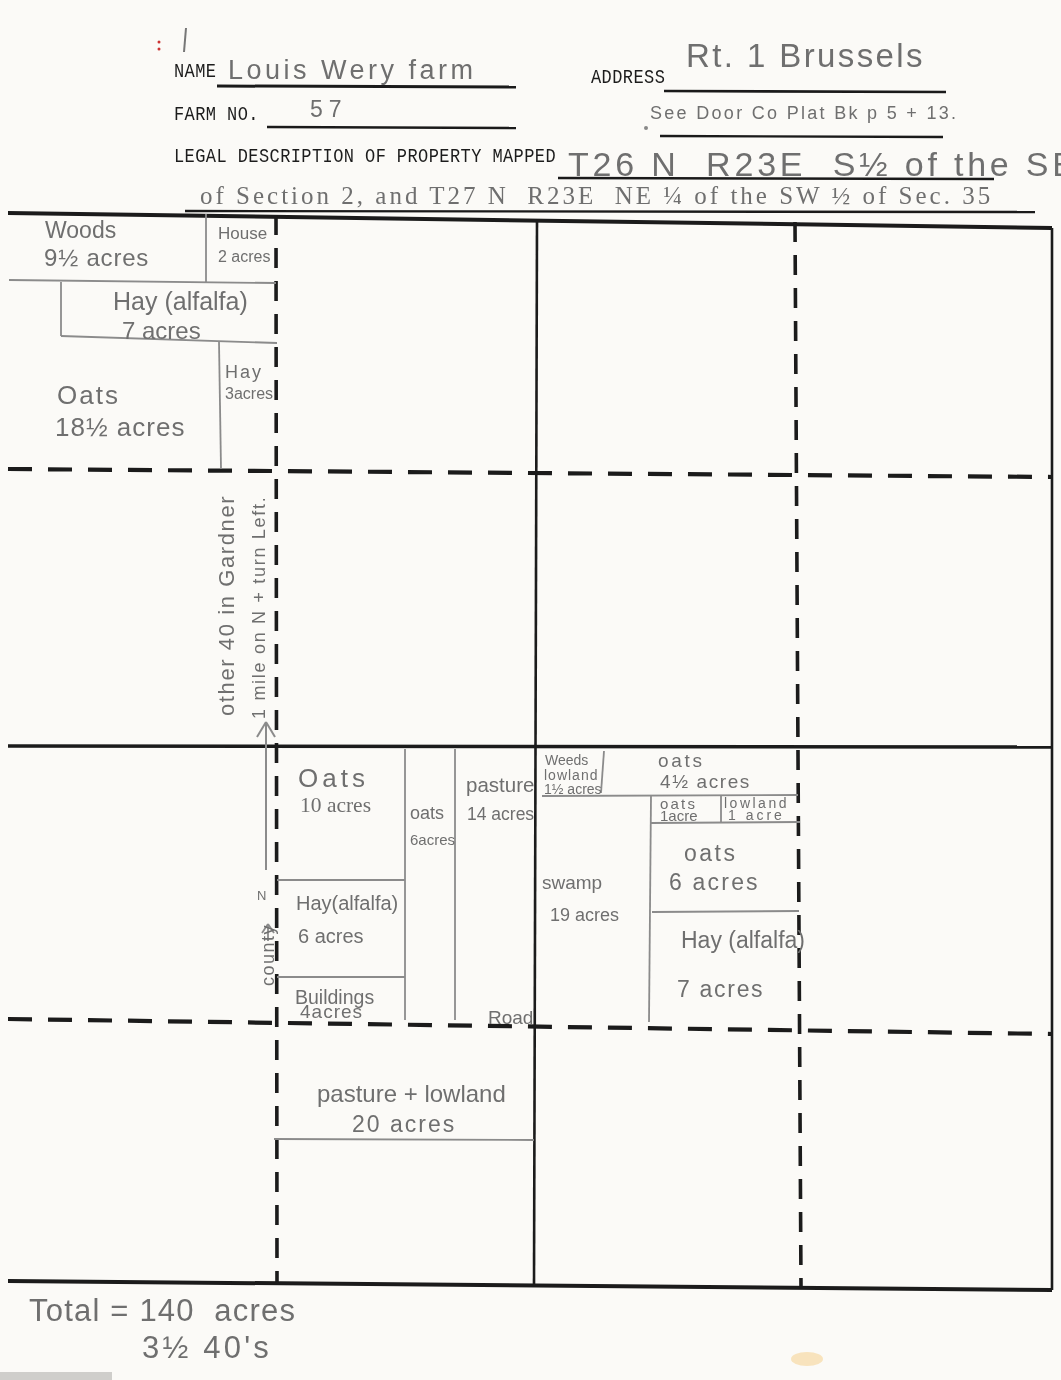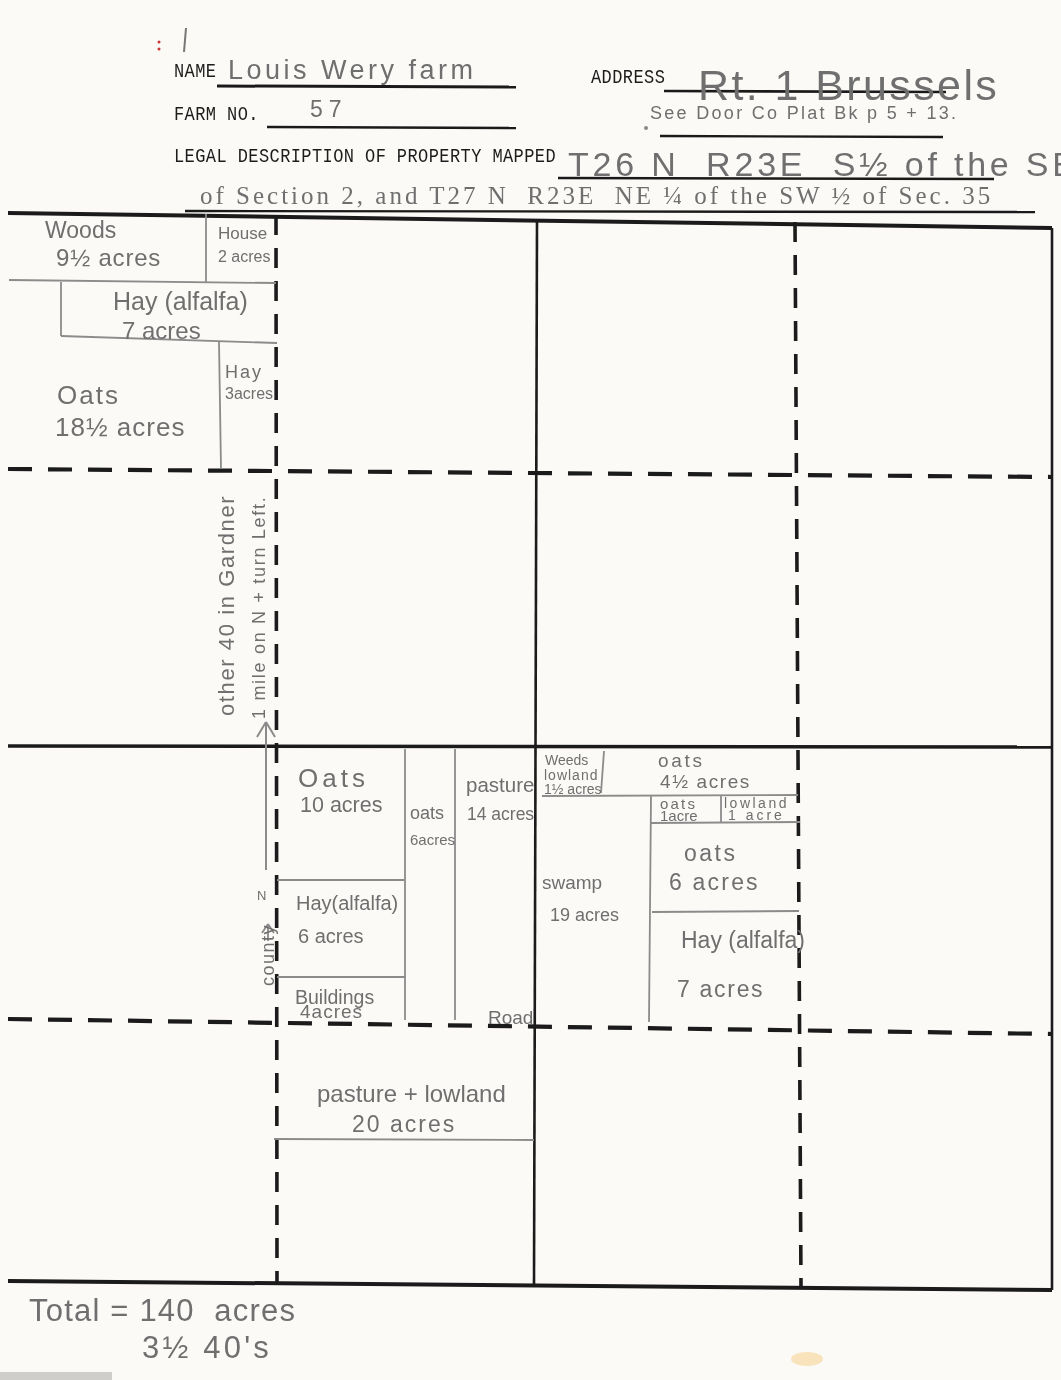--- a/index.html
+++ b/index.html
@@ -85,7 +85,7 @@
 <div class="p" style="left:174px;top:146px;">LEGAL DESCRIPTION OF PROPERTY MAPPED</div>
 
 <div class="h" style="left:228px;top:57px;font-size:27px;letter-spacing:3.5px;">Louis Wery farm</div>
-<div class="h" style="left:686px;top:64px;font-size:43px;letter-spacing:2.4px;margin-left:12px;">Rt. 1 Brussels</div>
+<div class="h" style="left:686px;top:39px;font-size:33px;letter-spacing:2.4px;">Rt. 1 Brussels</div>
 <div class="h" style="left:310px;top:98px;font-size:23px;letter-spacing:6px;">57</div>
 <div class="h" style="left:650px;top:104px;font-size:18px;letter-spacing:2.3px;">See Door Co Plat Bk p 5 + 13.</div>
 <div class="h" style="left:568px;top:147px;font-size:34px;letter-spacing:3.8px;">T26 N&nbsp;&nbsp;R23E&nbsp;&nbsp;S½ of the SE ¼</div>

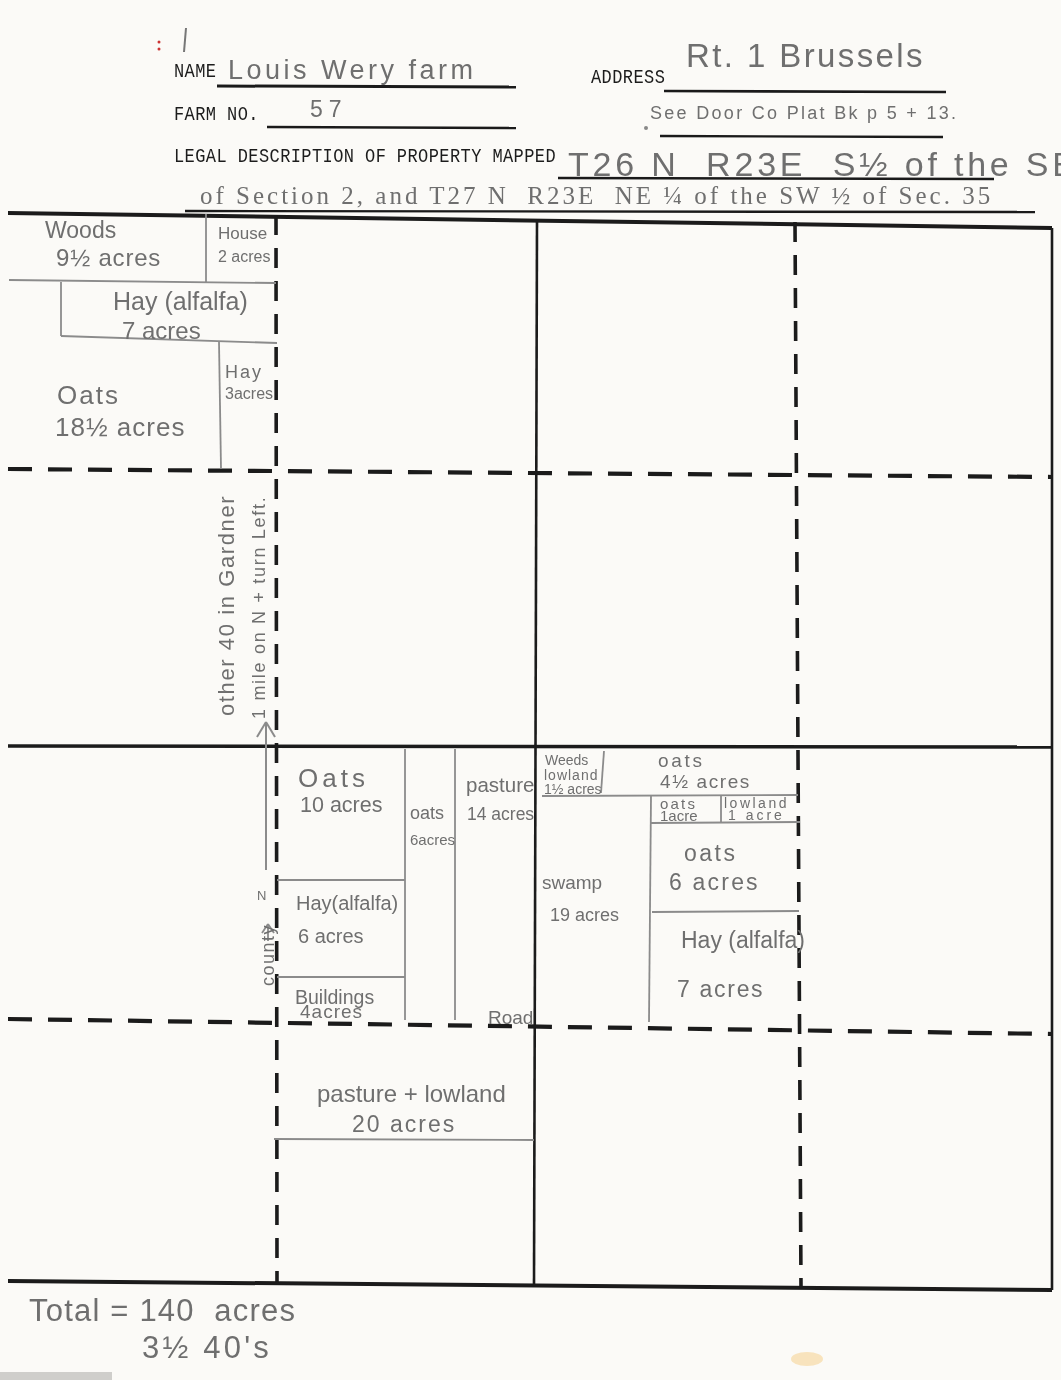--- a/index.html
+++ b/index.html
@@ -92,7 +92,7 @@
 <div class="h" style="left:200px;top:183px;font-size:25px;letter-spacing:3.0px;font-family:Liberation Serif, serif;">of Section 2, and T27 N&nbsp;&nbsp;R23E&nbsp;&nbsp;NE ¼ of the SW ½ of Sec. 35</div>
 
 <div class="h" style="left:45px;top:219px;font-size:23px;">Woods</div>
-<div class="h" style="left:56px;top:246px;font-size:24px;letter-spacing:0.8px;text-align:right;">9½ acres</div>
+<div class="h" style="left:44px;top:246px;font-size:24px;letter-spacing:0.8px;text-align:right;">9½ acres</div>
 <div class="h" style="left:218px;top:225px;font-size:17px;">House</div>
 <div class="h" style="left:218px;top:249px;font-size:16px;">2 acres</div>
 <div class="h" style="left:113px;top:289px;font-size:25px;">Hay (alfalfa)</div>

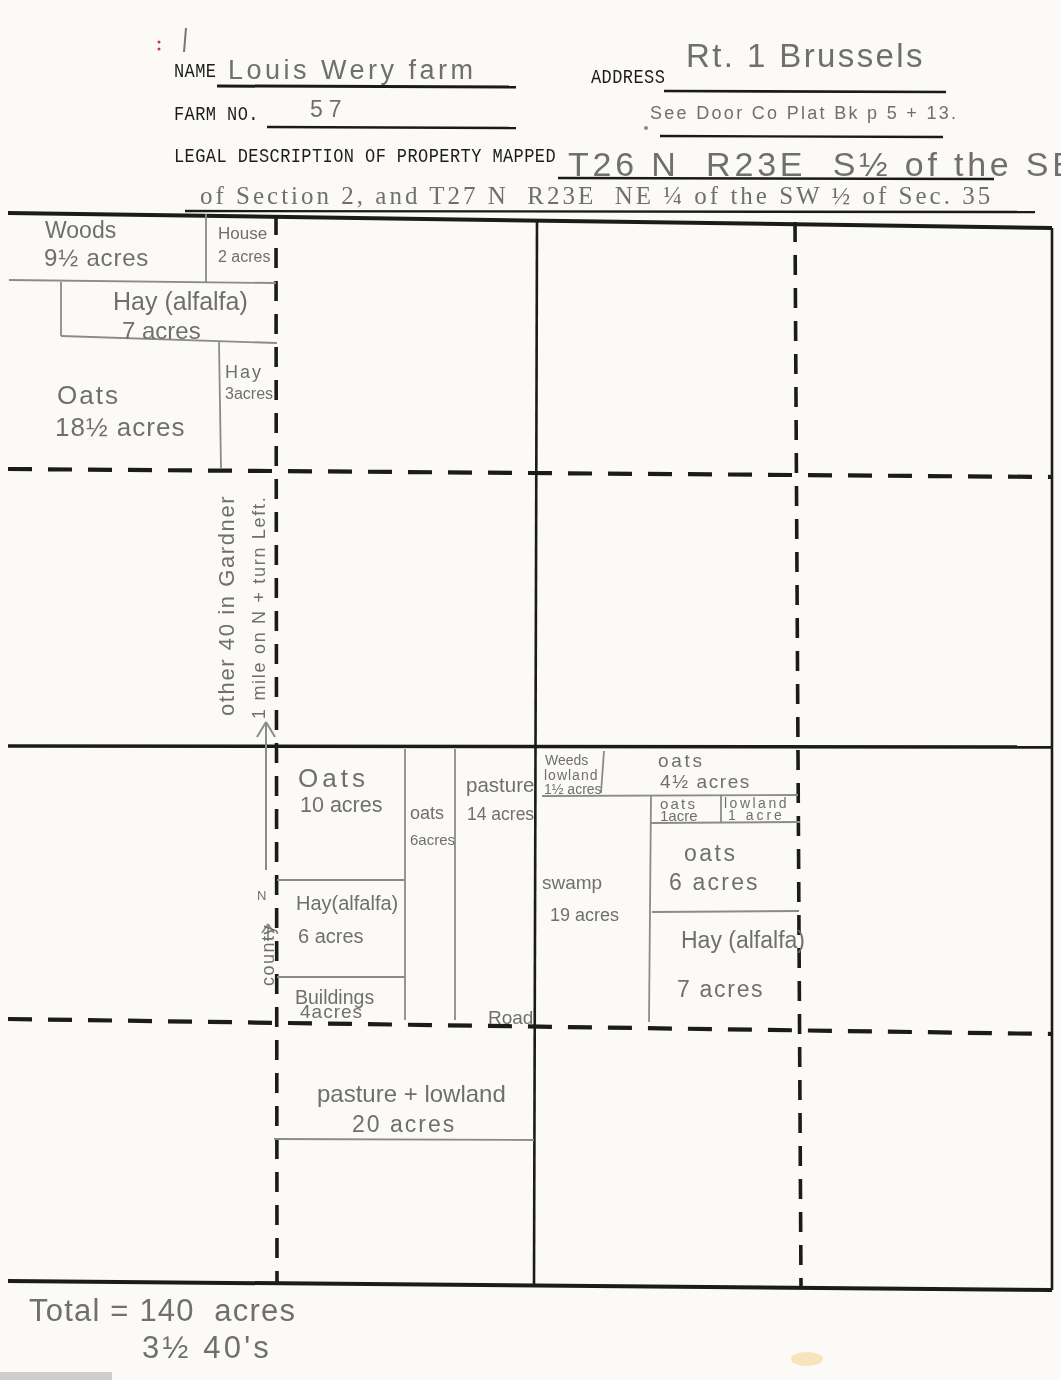--- a/index.html
+++ b/index.html
@@ -103,7 +103,7 @@
 <div class="h" style="left:225px;top:386px;font-size:16px;">3acres</div>
 
 <div class="h" style="left:298px;top:765px;font-size:26px;letter-spacing:4px;">Oats</div>
-<div class="h" style="left:300px;top:795px;font-size:21.5px;">10 acres</div>
+<div class="h" style="left:300px;top:795px;font-size:21.5px;font-family:Liberation Serif, serif;">10 acres</div>
 <div class="h" style="left:410px;top:804px;font-size:18px;">oats</div>
 <div class="h" style="left:410px;top:832px;font-size:15px;">6acres</div>
 <div class="h" style="left:466px;top:775px;font-size:20.5px;">pasture</div>

